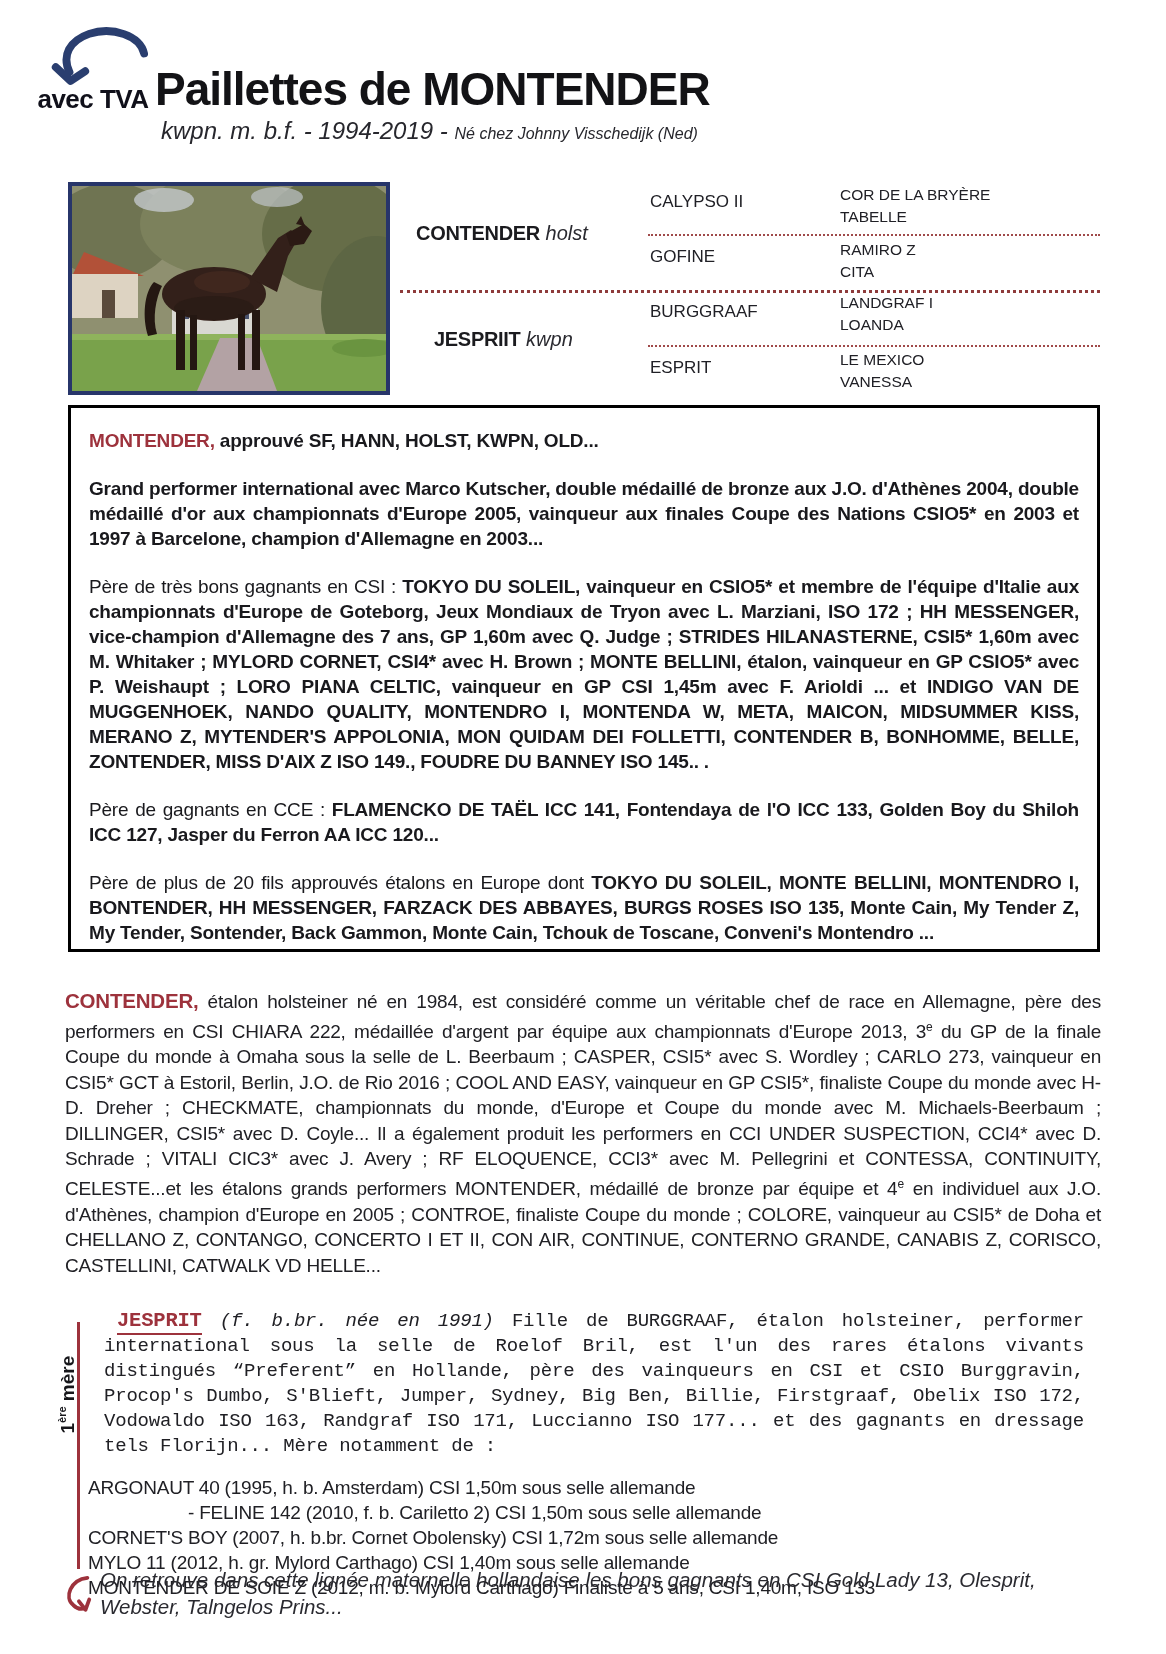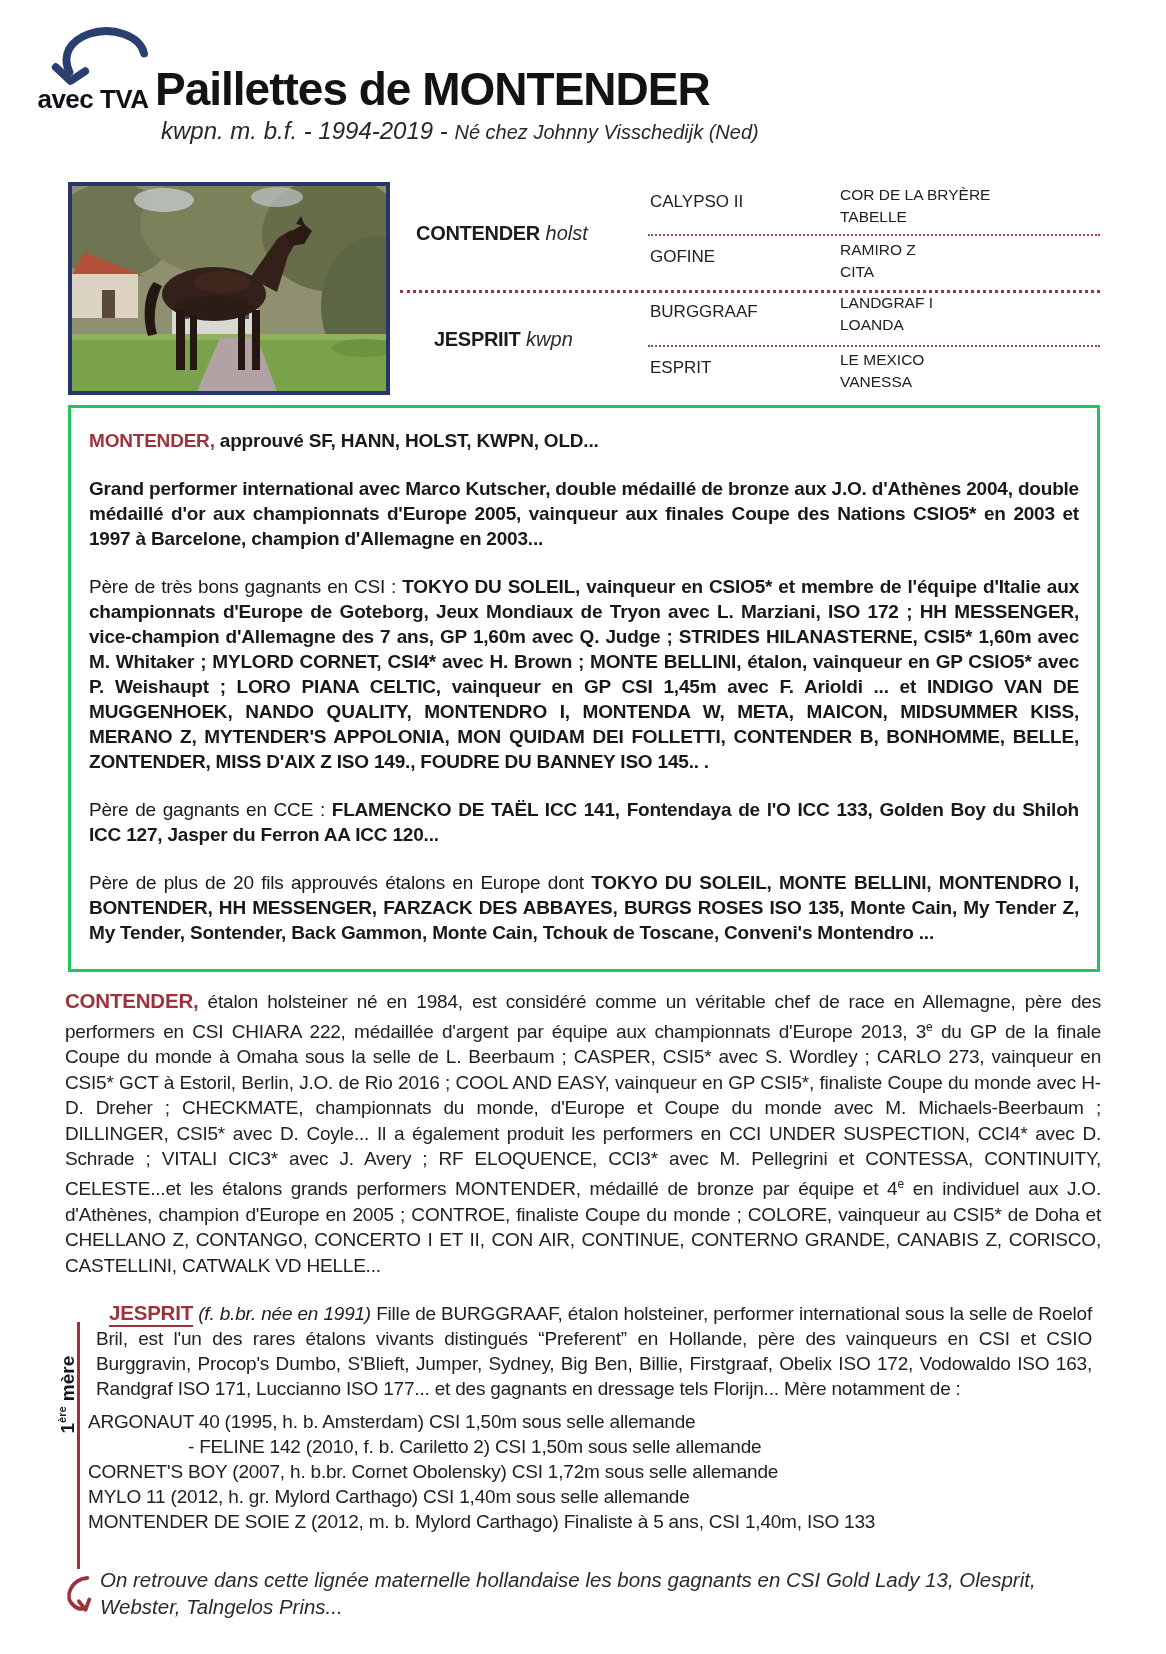--- a/index.html
+++ b/index.html
@@ -17,7 +17,7 @@
     letter-spacing:-1px; color:#131316; white-space:nowrap;}
   .subtitle {position:absolute; left:161px; top:117px; font-style:italic; color:#27272d; white-space:nowrap;}
   .subtitle .sub-main {font-size:24px;}
-  .subtitle .sub-breeder {font-size:20px;}
+  .subtitle .sub-breeder {font-size:16px;}
   
   .photo {position:absolute; left:68px; top:182px; width:322px; height:213px;
     border:4px solid #27356a; box-sizing:border-box; background:#8a8a6d;}

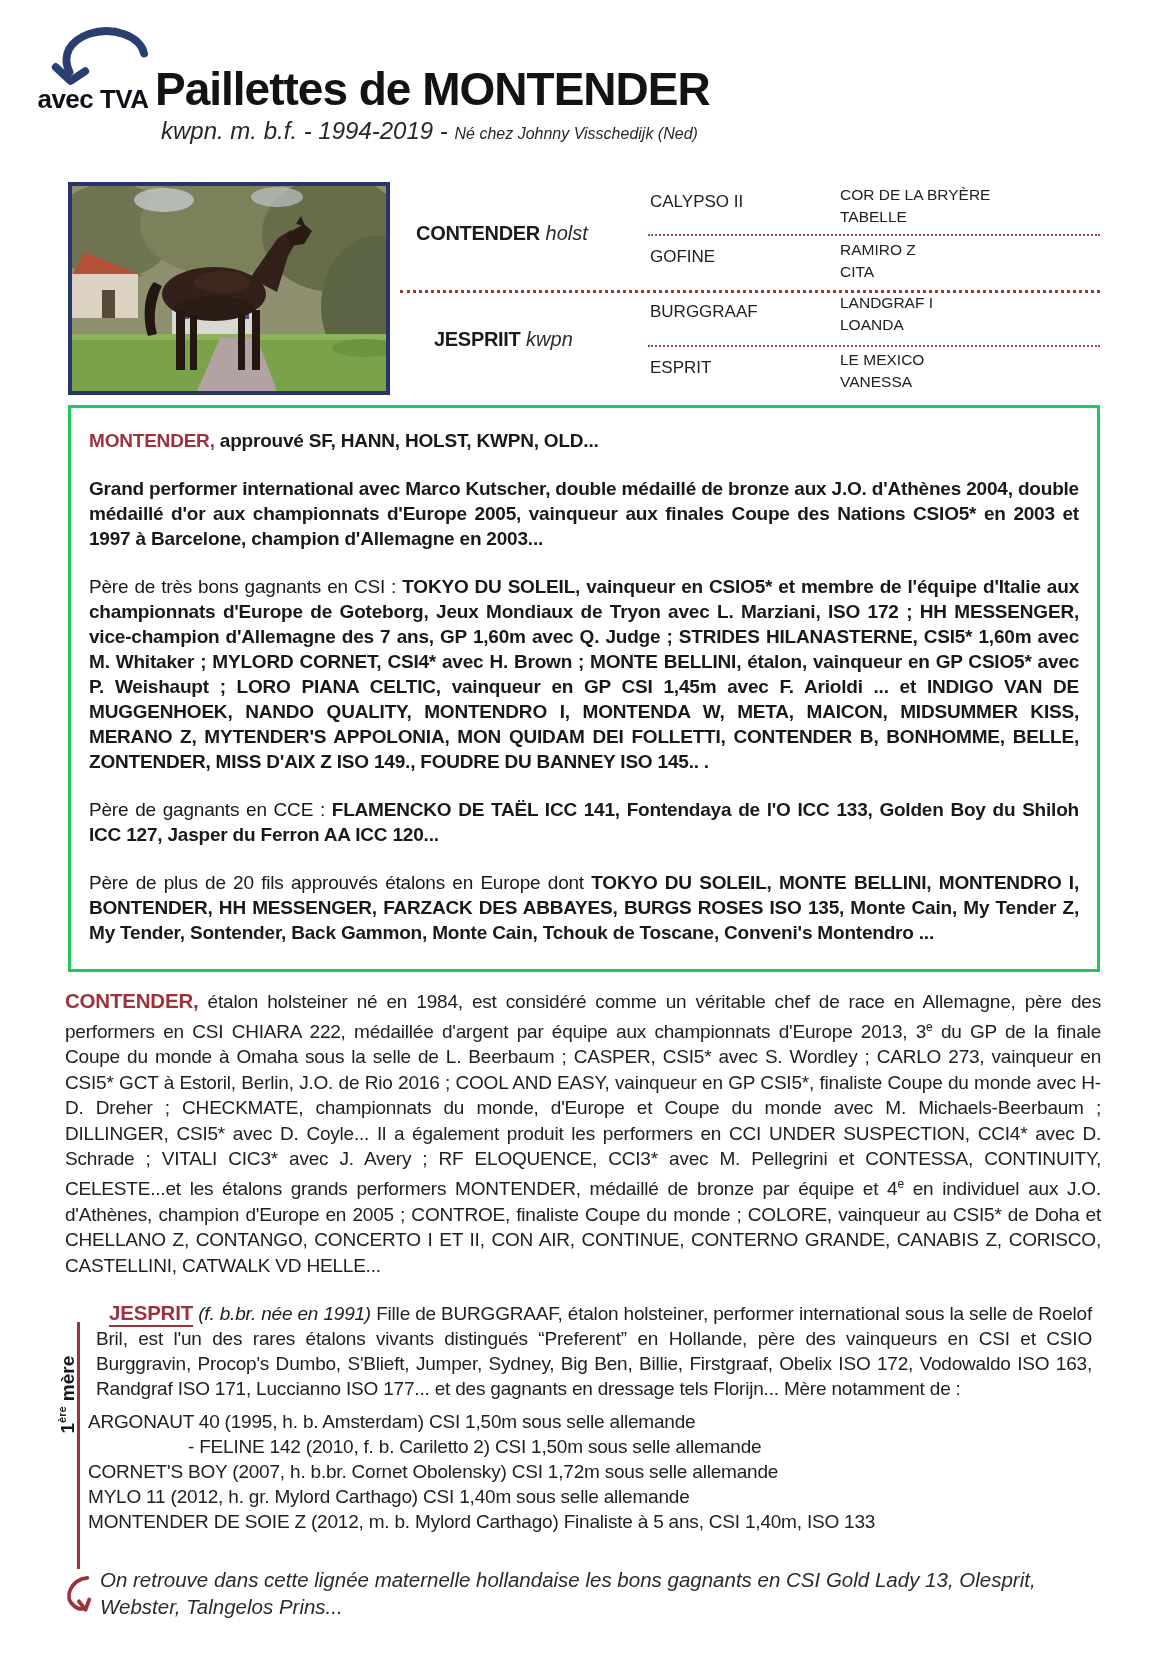--- a/index.html
+++ b/index.html
@@ -37,7 +37,7 @@
   .dot-b {left:648px; top:345px; width:452px; border-top:2px dotted #a04a4a;}
   
   .mont-box {position:absolute; left:68px; top:405px; width:1032px; box-sizing:border-box;
-    border:3px solid #22c55e; padding:20px 18px 24px 18px;}
+    border:3px solid #000000; padding:20px 18px 4px 18px;}
   .mont-box p {margin:0 0 23px 0; font-size:19px; line-height:25px; text-align:justify;
     letter-spacing:-0.2px; color:#19191d;}
   .mont-box p:last-child {margin-bottom:0;}

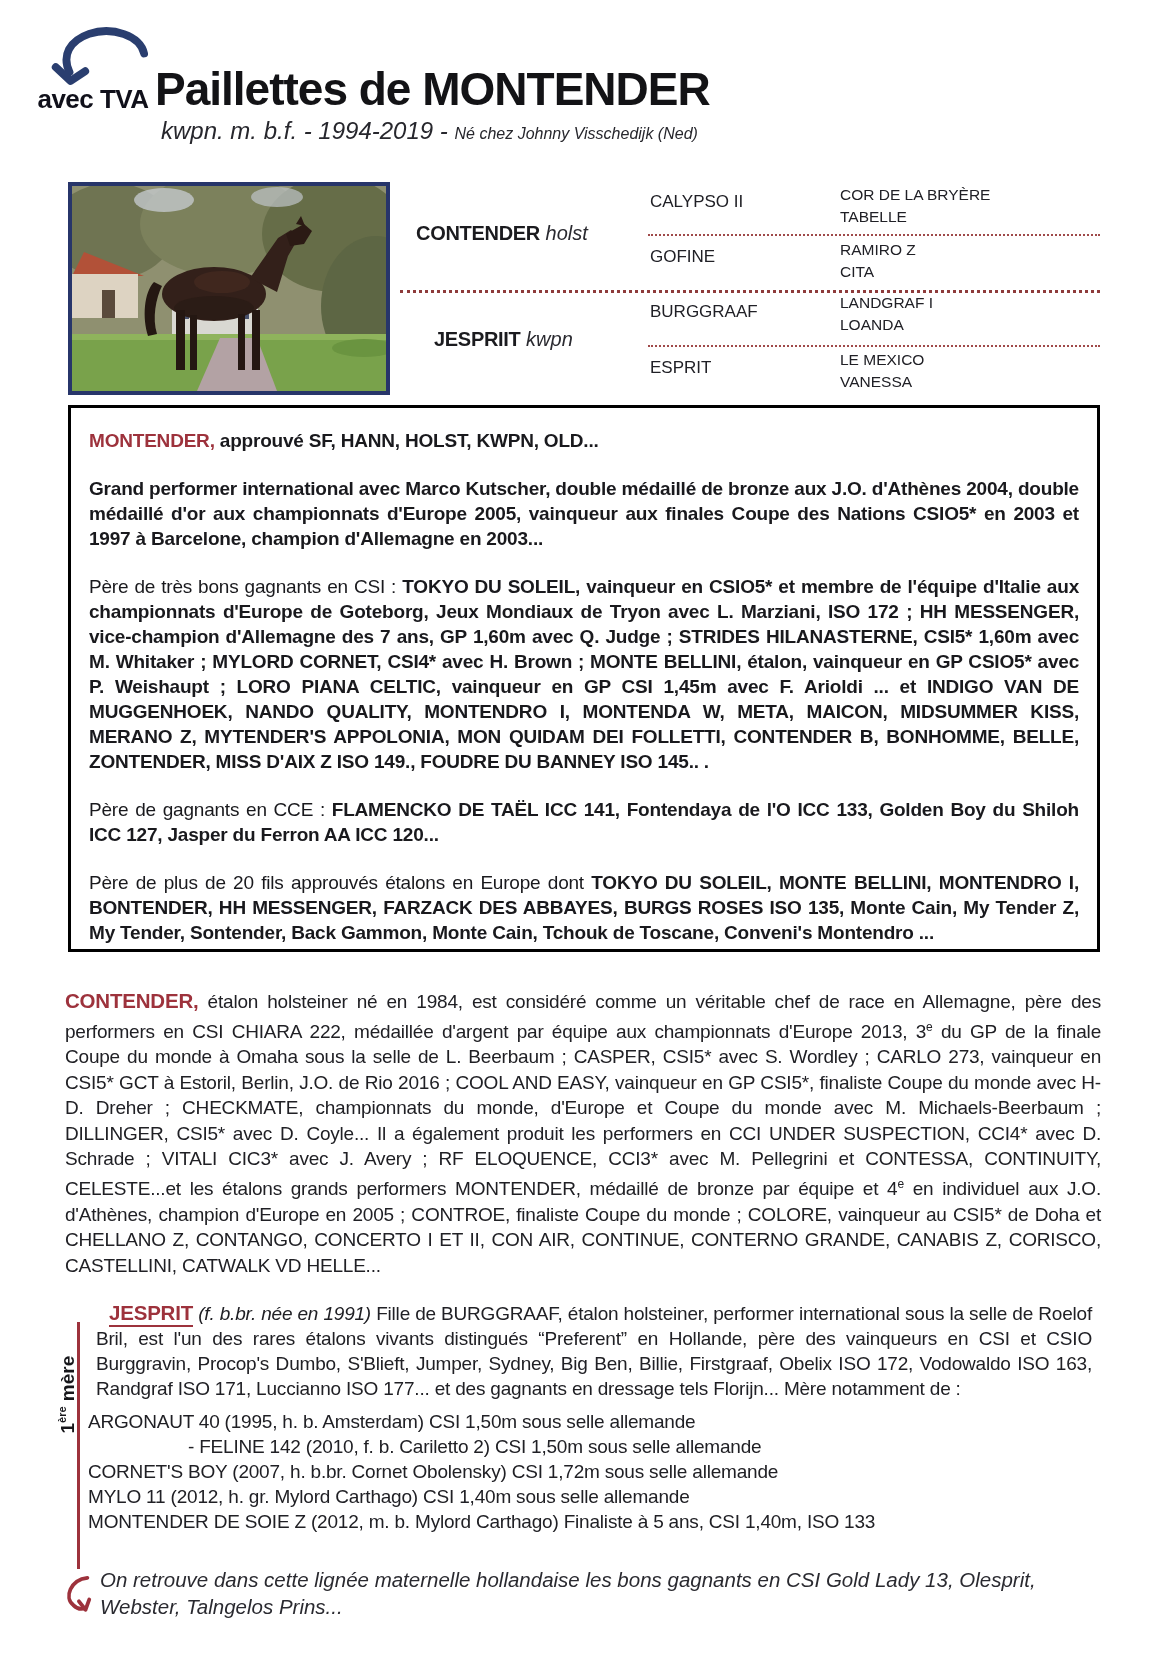--- a/index.html
+++ b/index.html
@@ -58,7 +58,7 @@
   .jesprit-sidelabel {position:absolute; left:-88px; top:88px; width:130px;
     transform:rotate(-90deg); text-align:center; font-weight:bold; font-size:19px; color:#16161a;}
   .jesprit-sidelabel sup {font-size:11px;}
-  .jesprit-para {margin:8px; text-align:justify; text-indent:13px; letter-spacing:-0.2px;}
+  .jesprit-para {margin:16px; text-align:justify; text-indent:13px; letter-spacing:-0.2px;font-family:Liberation Mono, monospace;}
   .jesprit-name {color:#9d323c; font-weight:bold; font-size:20.5px;
     border-bottom:2px solid #9d323c; padding-bottom:1px;}
   .jesprit-birth {font-style:italic;}

